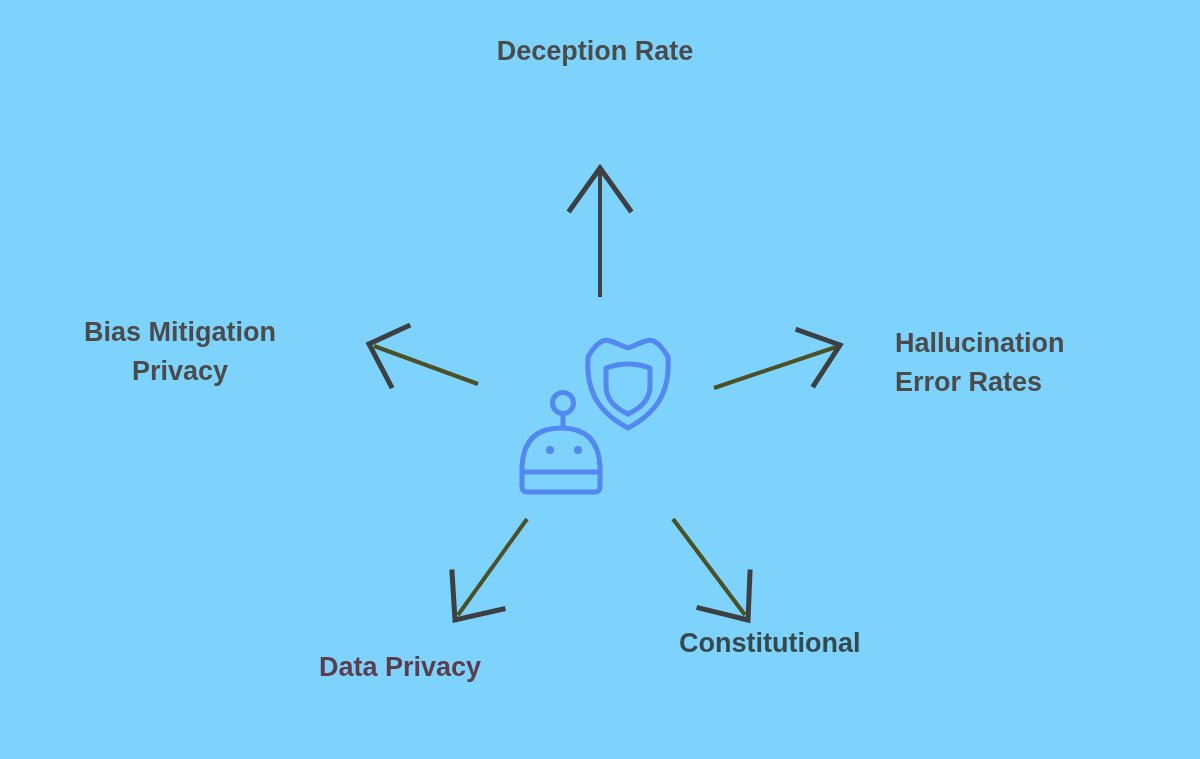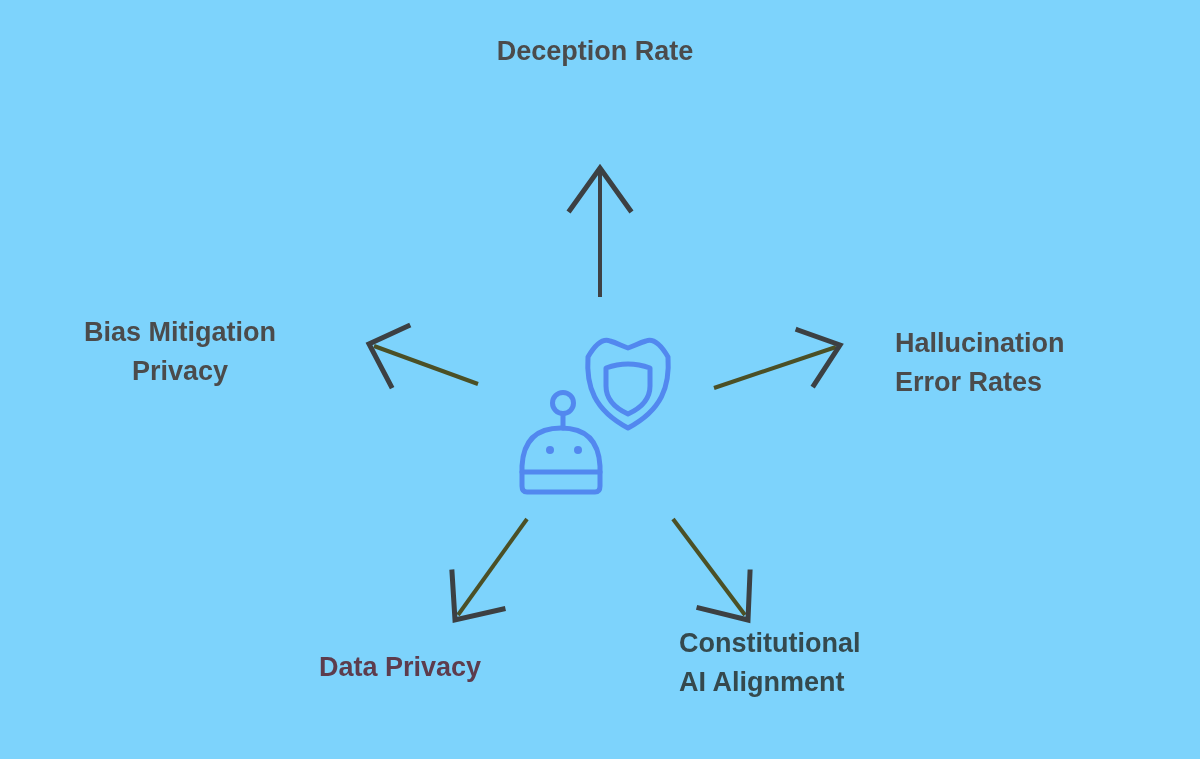--- a/index.html
+++ b/index.html
@@ -129,7 +129,6 @@
 
   <div class="node-label label-bottom-right align-left" style="color: rgb(53, 73, 77);">
     <span>Constitutional</span>
-    <span>AI Alignment</span>
   </div>
 
 </div>

